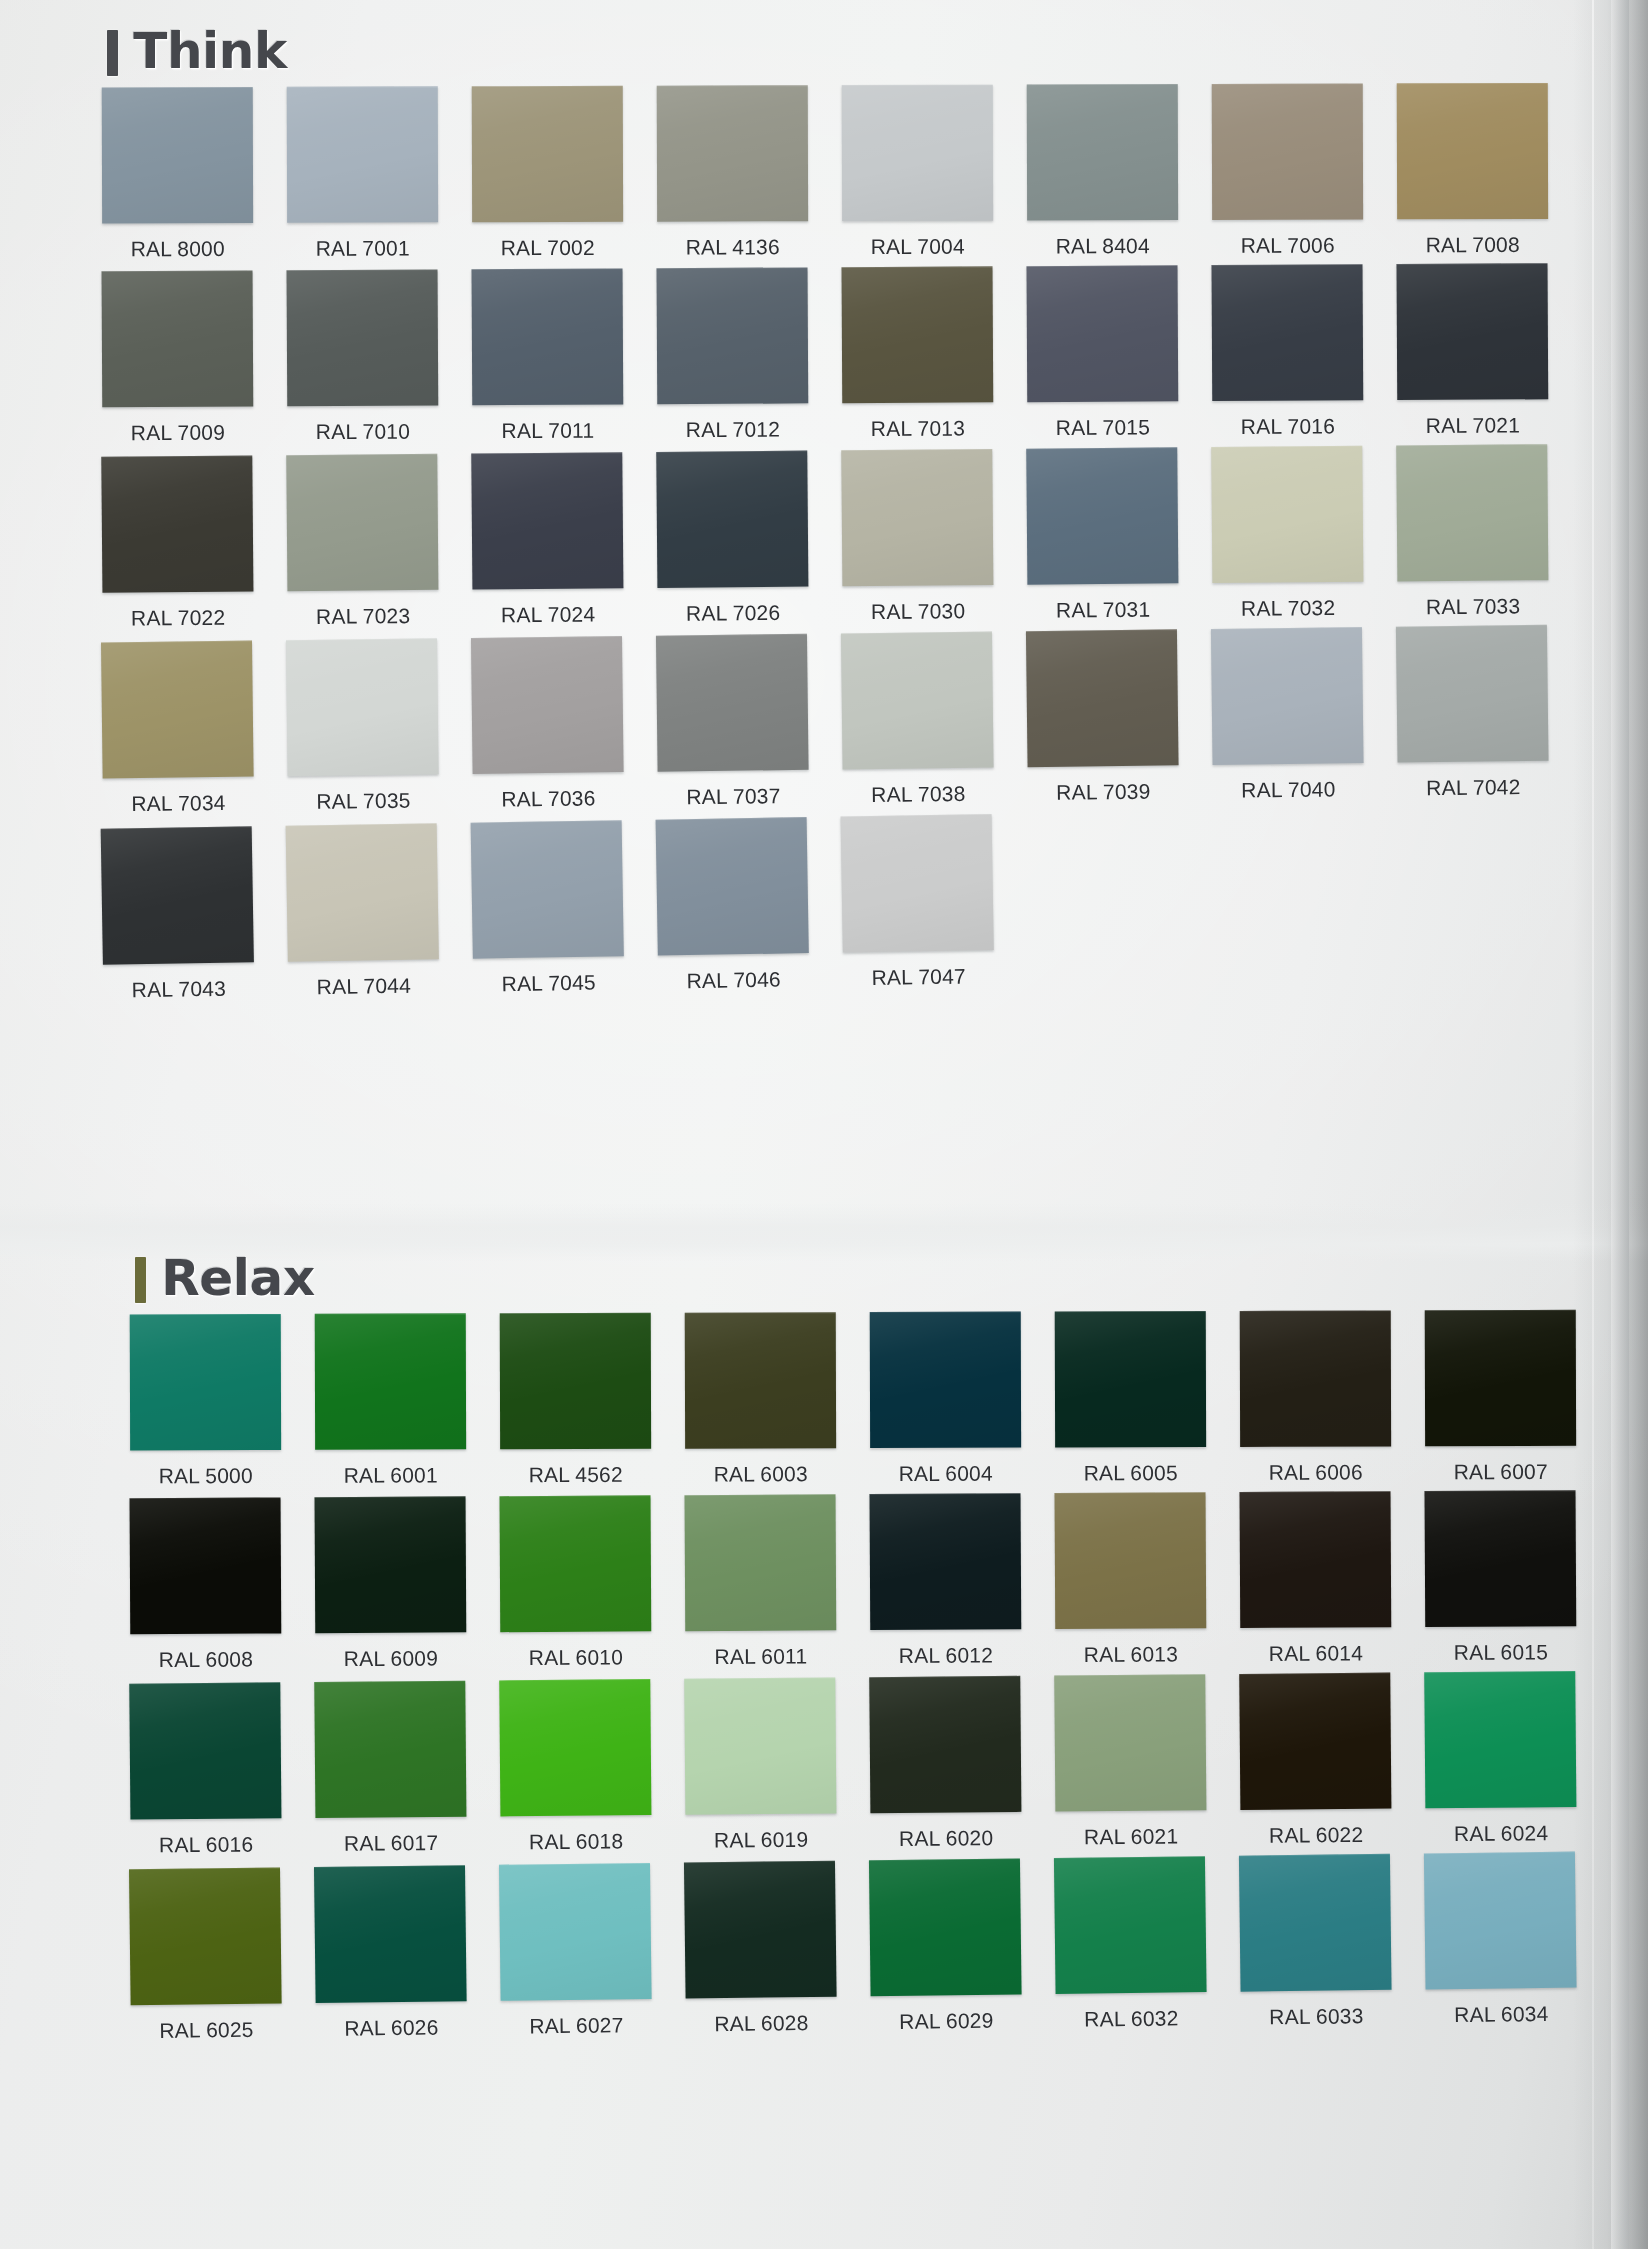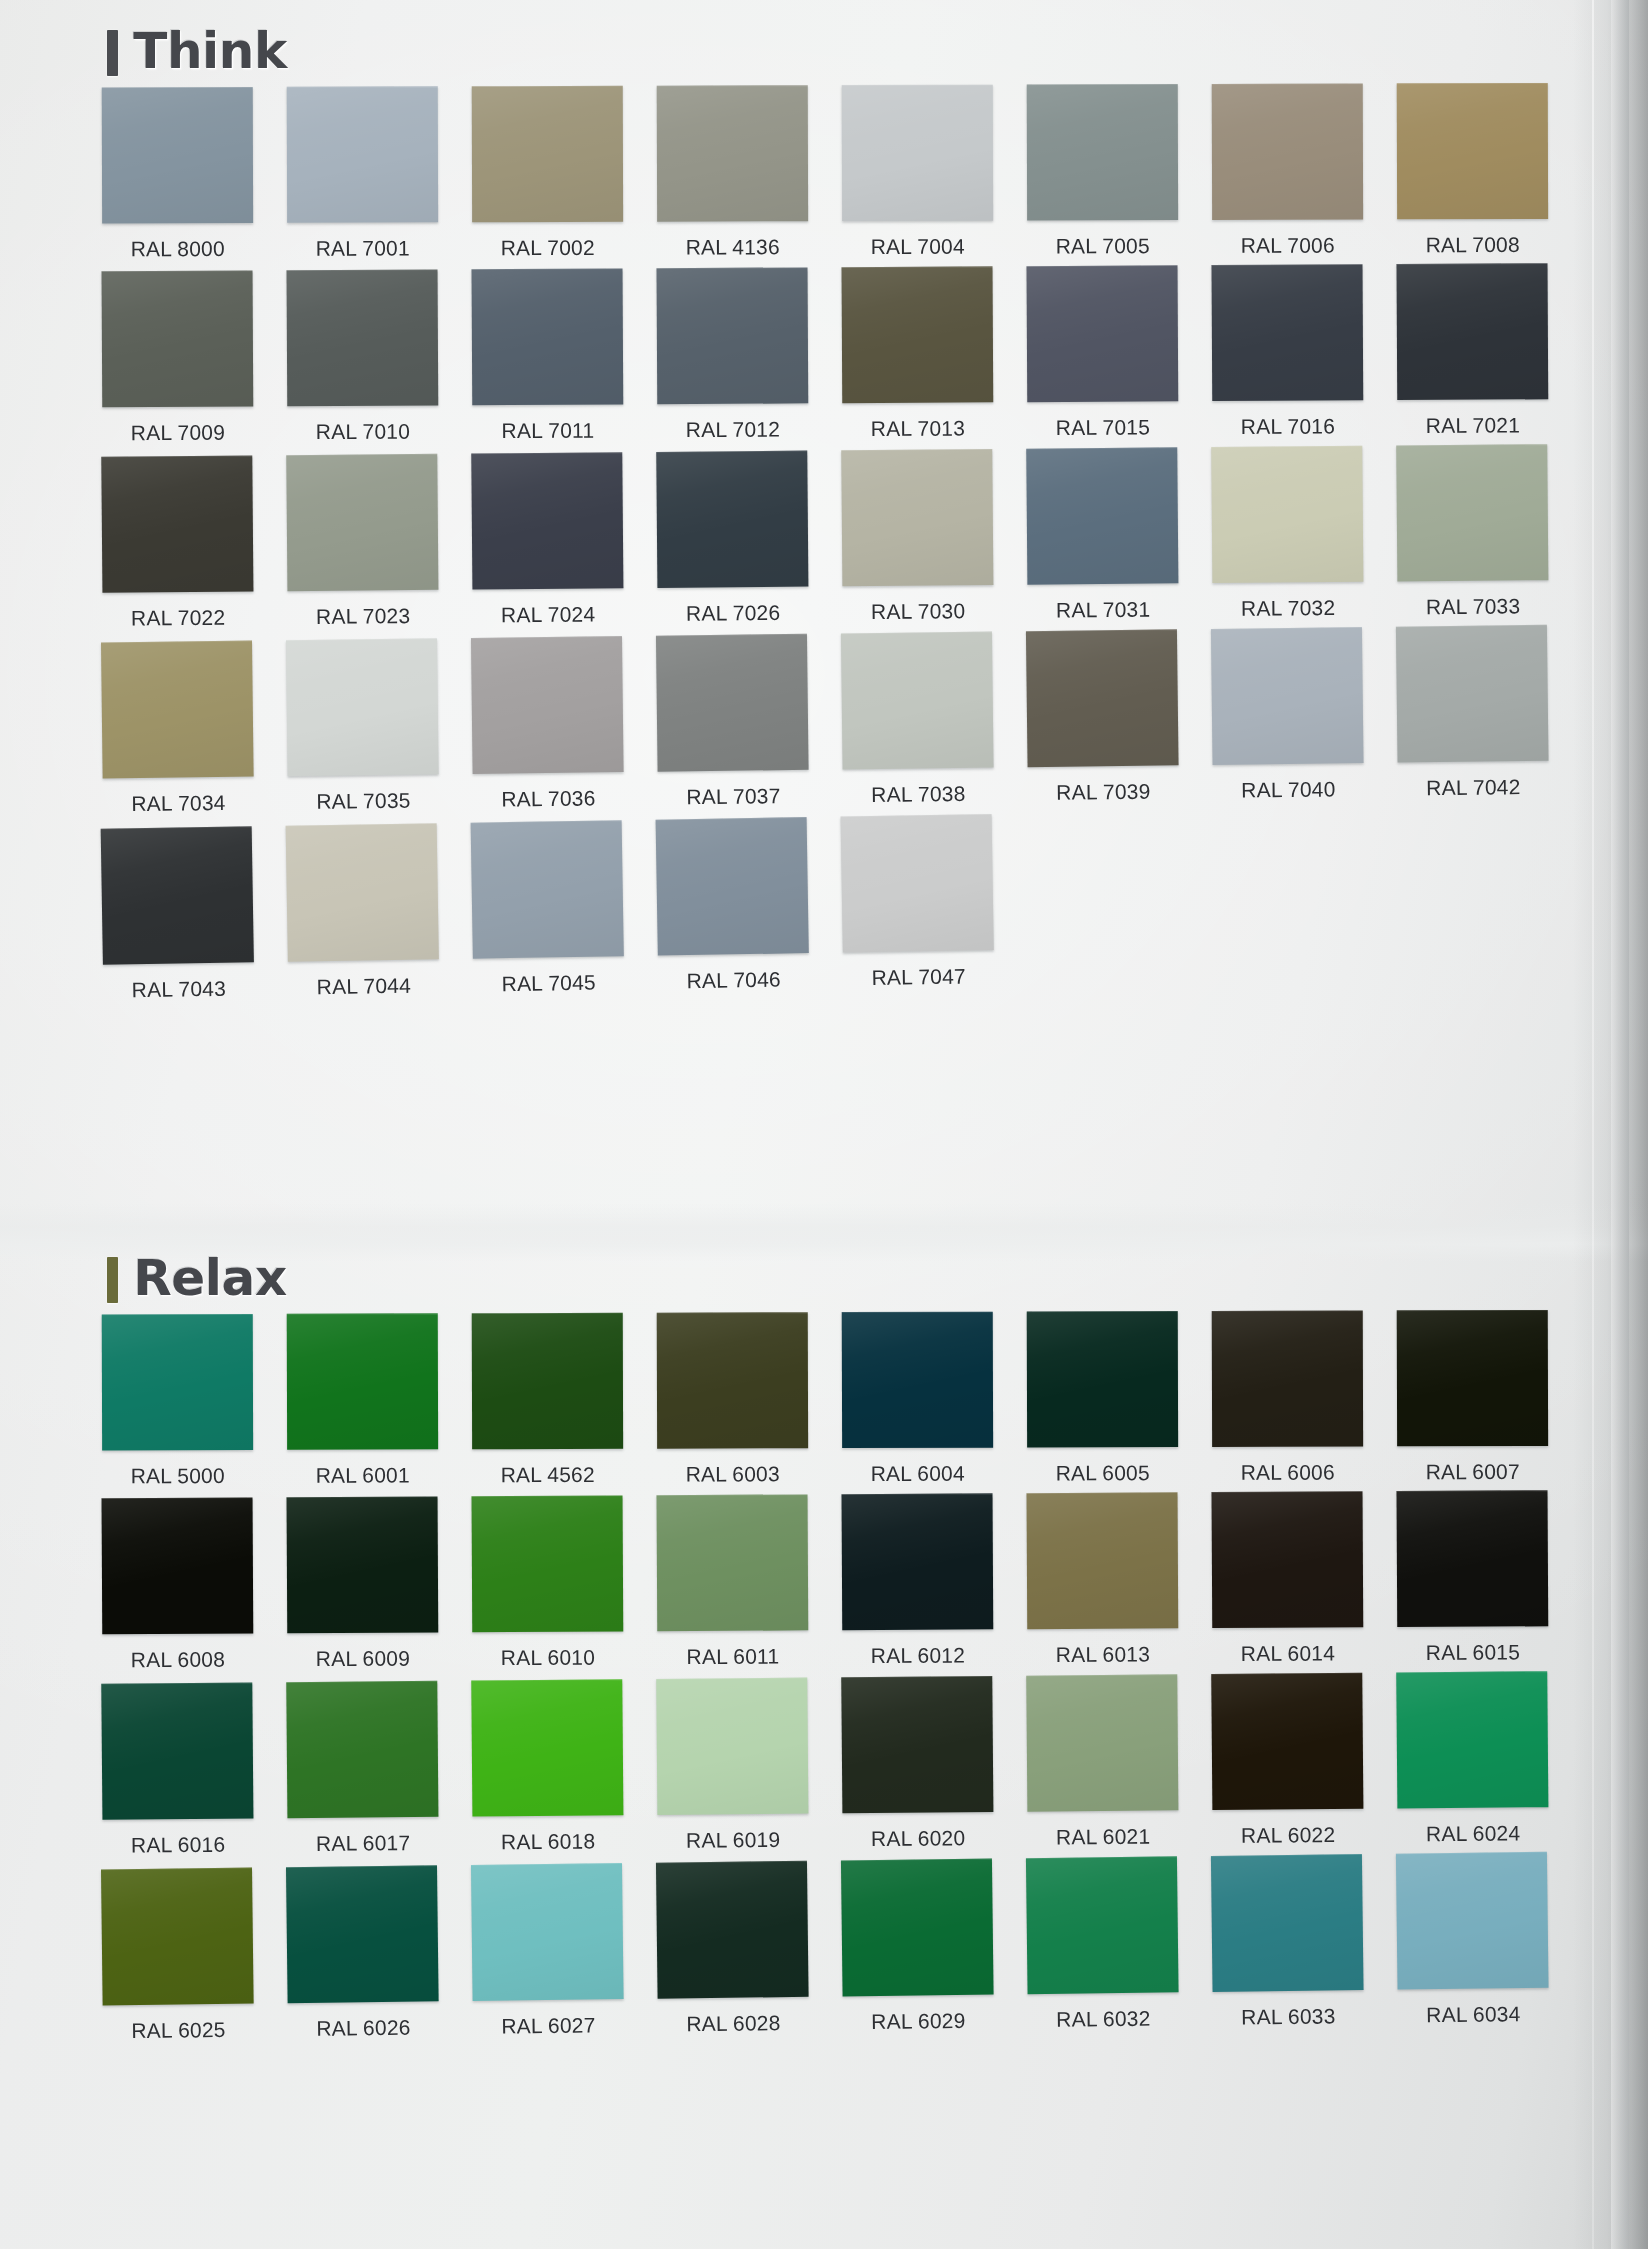--- a/index.html
+++ b/index.html
@@ -168,7 +168,7 @@
           </div>
           <div class="cell">
             <div class="swatch" style="background: rgb(132, 144, 143);"></div>
-            <div class="label">RAL 7005</div>
+            <div class="label">RAL 8404</div>
           </div>
           <div class="cell">
             <div class="swatch" style="background: rgb(153, 141, 123);"></div>

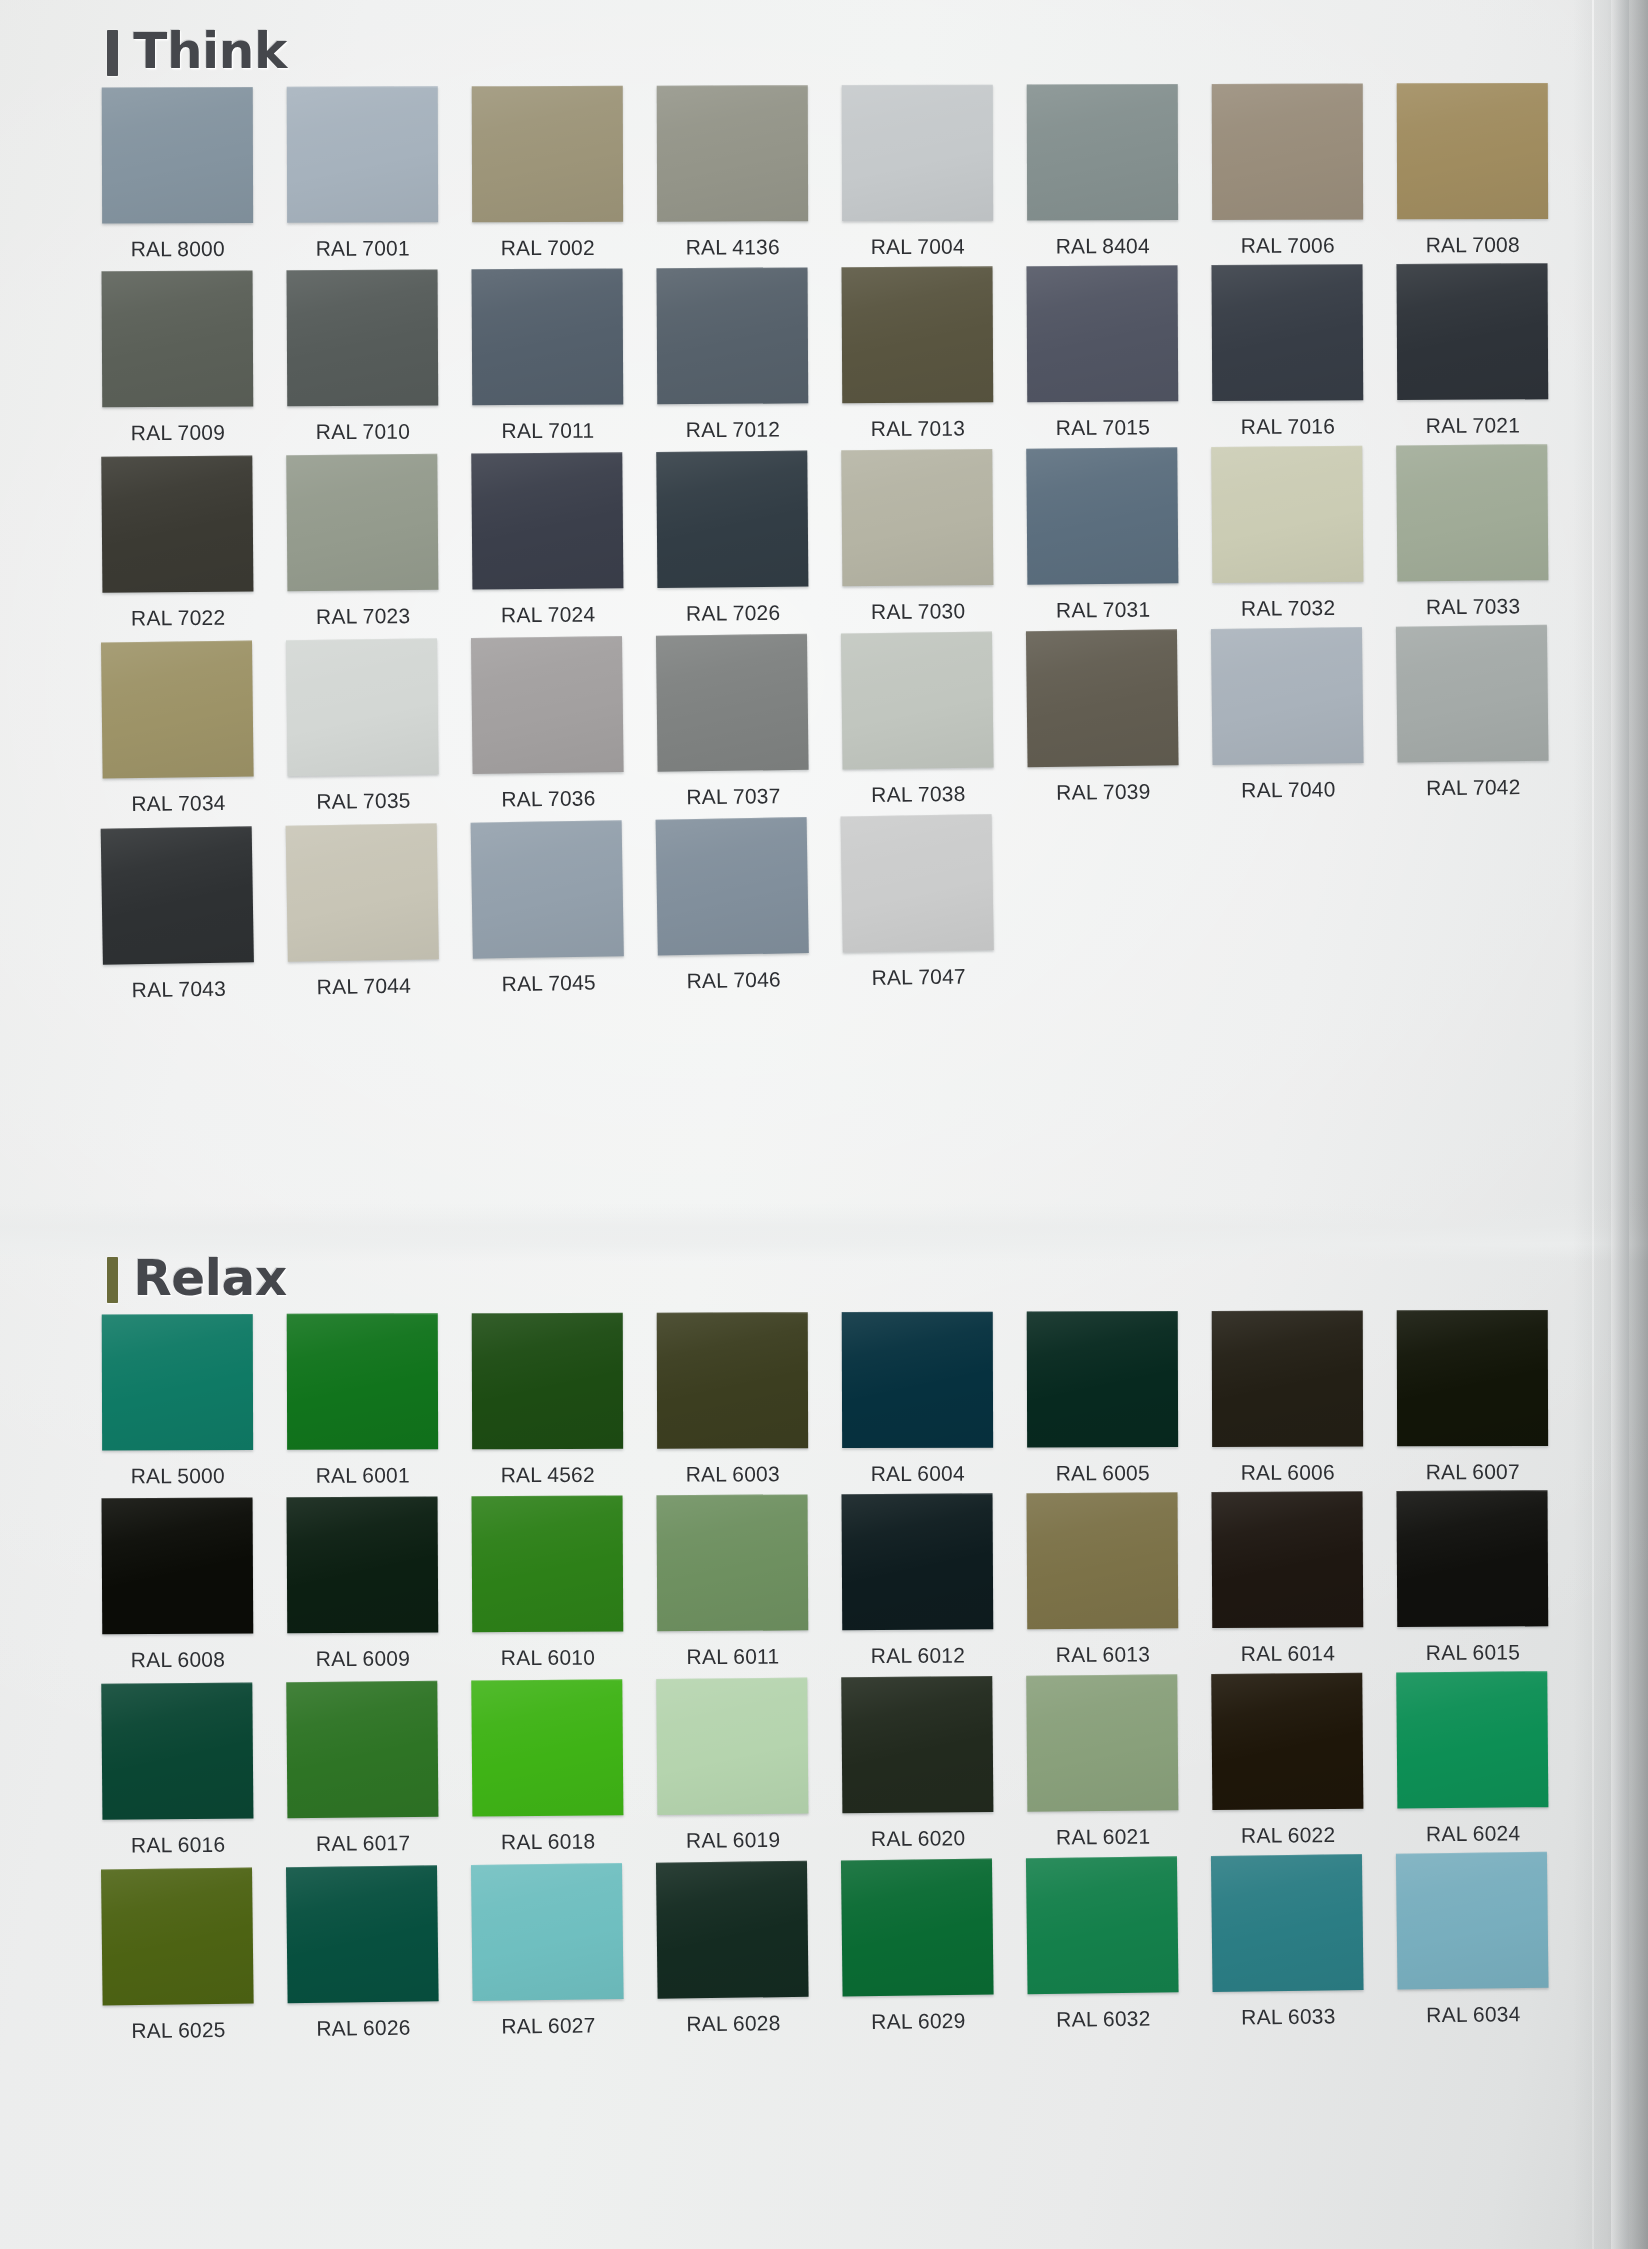--- a/index.html
+++ b/index.html
@@ -61,7 +61,7 @@
     left: 0; right: 0;
   }
   #section-think { top: 0; }
-  #section-relax { top: 1227px; }
+  #section-relax { top: 1227px; margin-left: 28px; }
 
   .section-header {
     display: flex;

